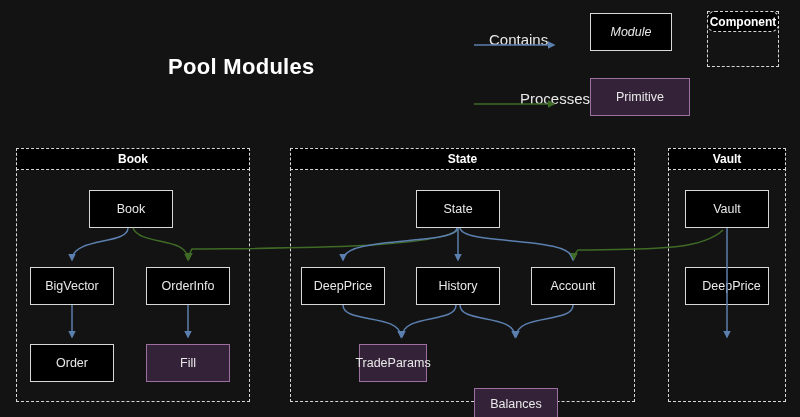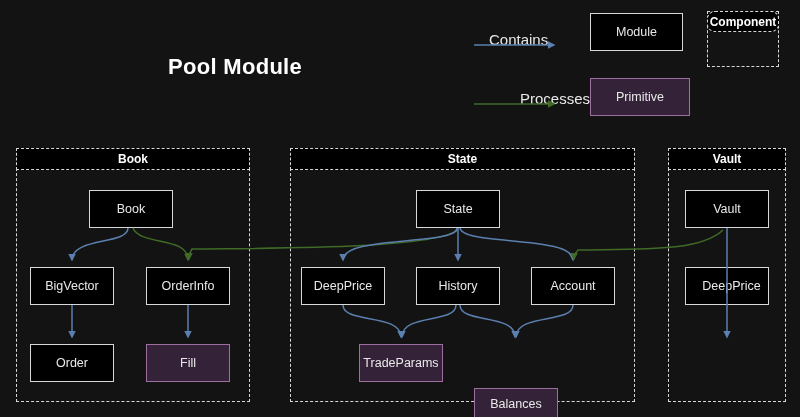--- a/index.html
+++ b/index.html
@@ -102,7 +102,7 @@
   <div class="legend-label" style="left:489px; top:31px;">Contains</div>
   <div class="legend-label" style="left:489px; top:90px;padding-left:31px;">Processes</div>
 
-  <div class="node module" style="left:590px; top:13px; width:93px; height:38px;">
+  <div class="node module" style="left:590px; top:13px; width:82px; height:38px;font-style:italic;">
     <span>Module</span>
   </div>
 

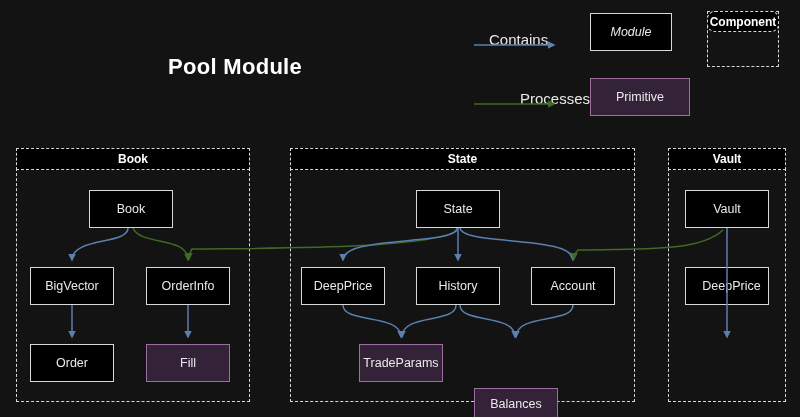--- a/index.html
+++ b/index.html
@@ -97,7 +97,7 @@
 
 <div id="canvas">
 
-  <div class="title">Pool Module</div>
+  <div class="title">Pool Modules</div>
 
   <div class="legend-label" style="left:489px; top:31px;">Contains</div>
   <div class="legend-label" style="left:489px; top:90px;padding-left:31px;">Processes</div>

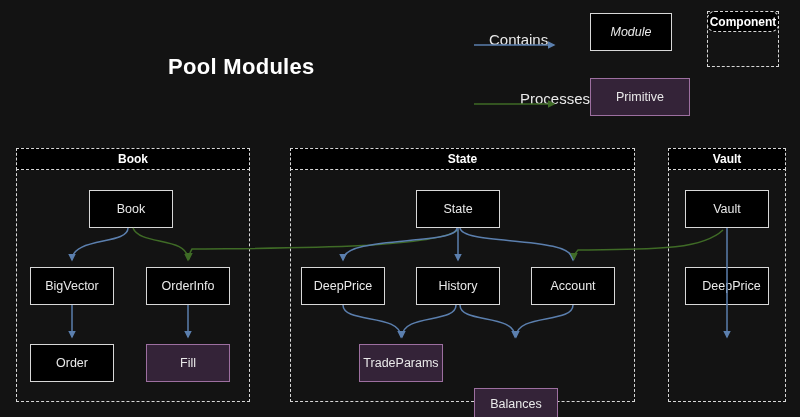--- a/index.html
+++ b/index.html
@@ -153,7 +153,7 @@
   <div class="node module" style="left:531px; top:267px; width:84px; height:38px;">
     <span>Account</span>
   </div>
-  <div class="node primitive" style="left:359px; top:344px; width:84px; height:38px;">
+  <div class="node primitive" style="left:359px; top:344px; width:68px; height:38px;">
     <span>TradeParams</span>
   </div>
   <div class="node primitive" style="left:474px; top:344px; width:84px; height:32px;margin-top:44px;">

